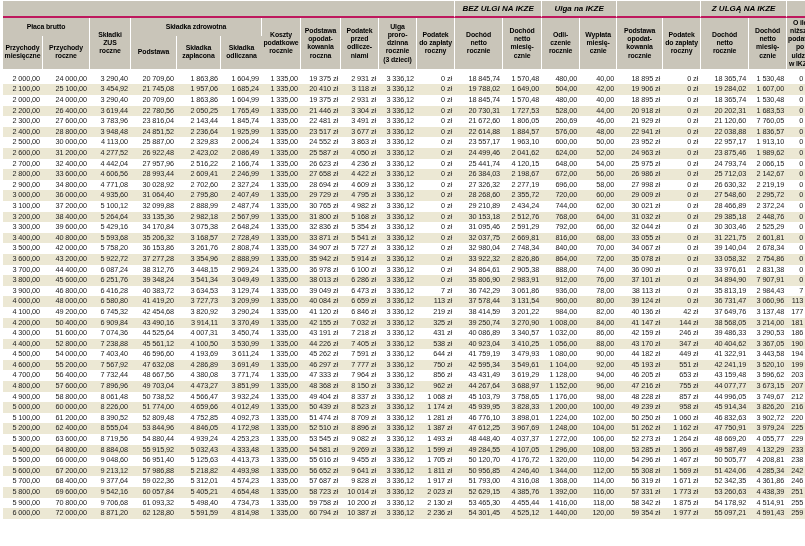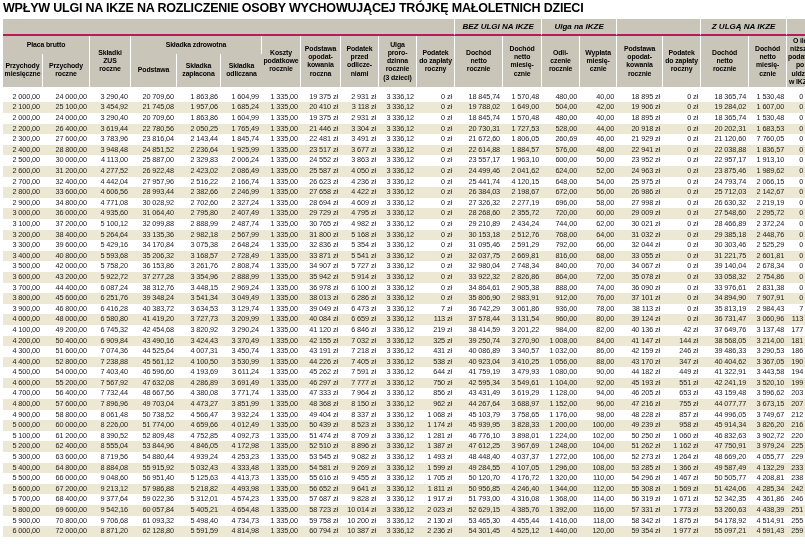--- a/index.html
+++ b/index.html
@@ -20,7 +20,6 @@
 <body>
 
 <div class="page">
-  <div class="title">WPŁYW ULGI NA IKZE NA ROZLICZENIE OSOBY WYCHOWUJĄCEJ TRÓJKĘ MAŁOLETNICH DZIECI</div>
 
   <table>
     <colgroup>

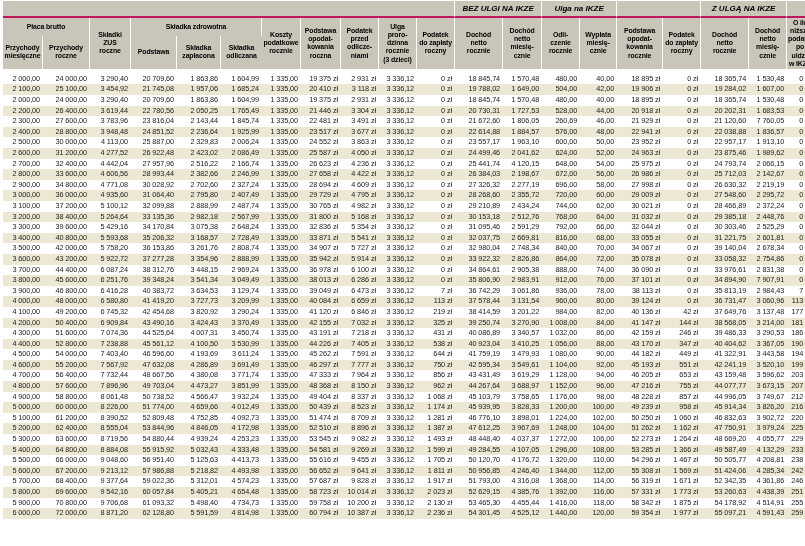--- a/index.html
+++ b/index.html
@@ -326,7 +326,7 @@
           <td>33 600,00</td>
           <td>4 606,56</td>
           <td>28 993,44</td>
-          <td>2 382,66</td>
+          <td>2 609,41</td>
           <td>2 246,99</td>
           <td>1 335,00</td>
           <td>27 658 zł</td>

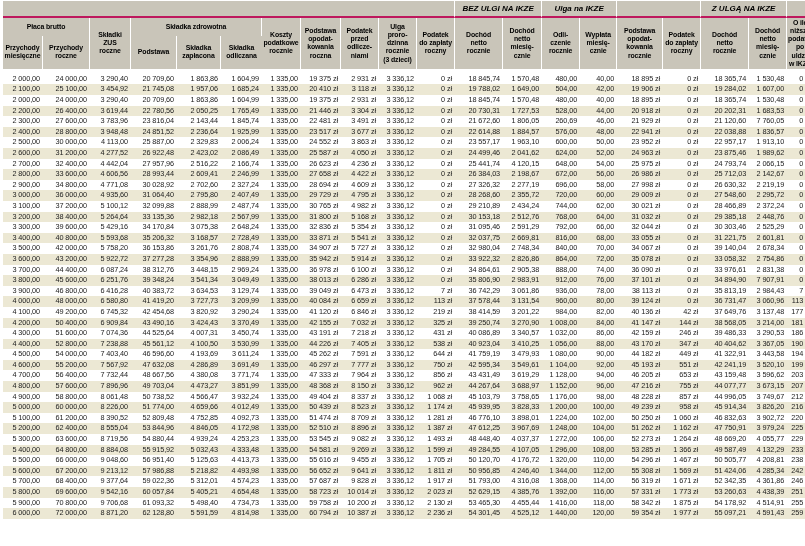--- a/index.html
+++ b/index.html
@@ -634,7 +634,7 @@
           <td>50 400,00</td>
           <td>6 909,84</td>
           <td>43 490,16</td>
-          <td>3 424,43</td>
+          <td>3 914,11</td>
           <td>3 370,49</td>
           <td>1 335,00</td>
           <td>42 155 zł</td>

